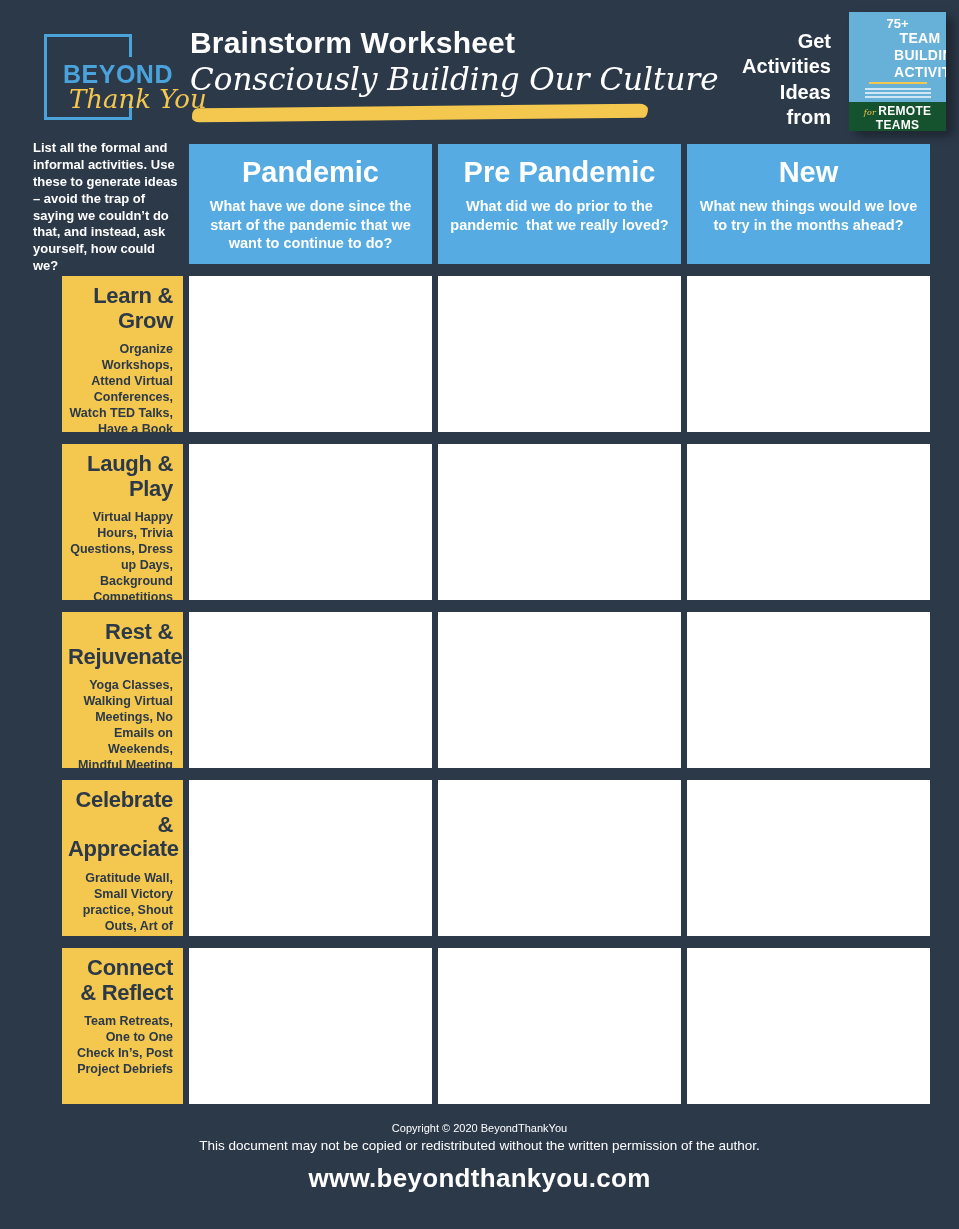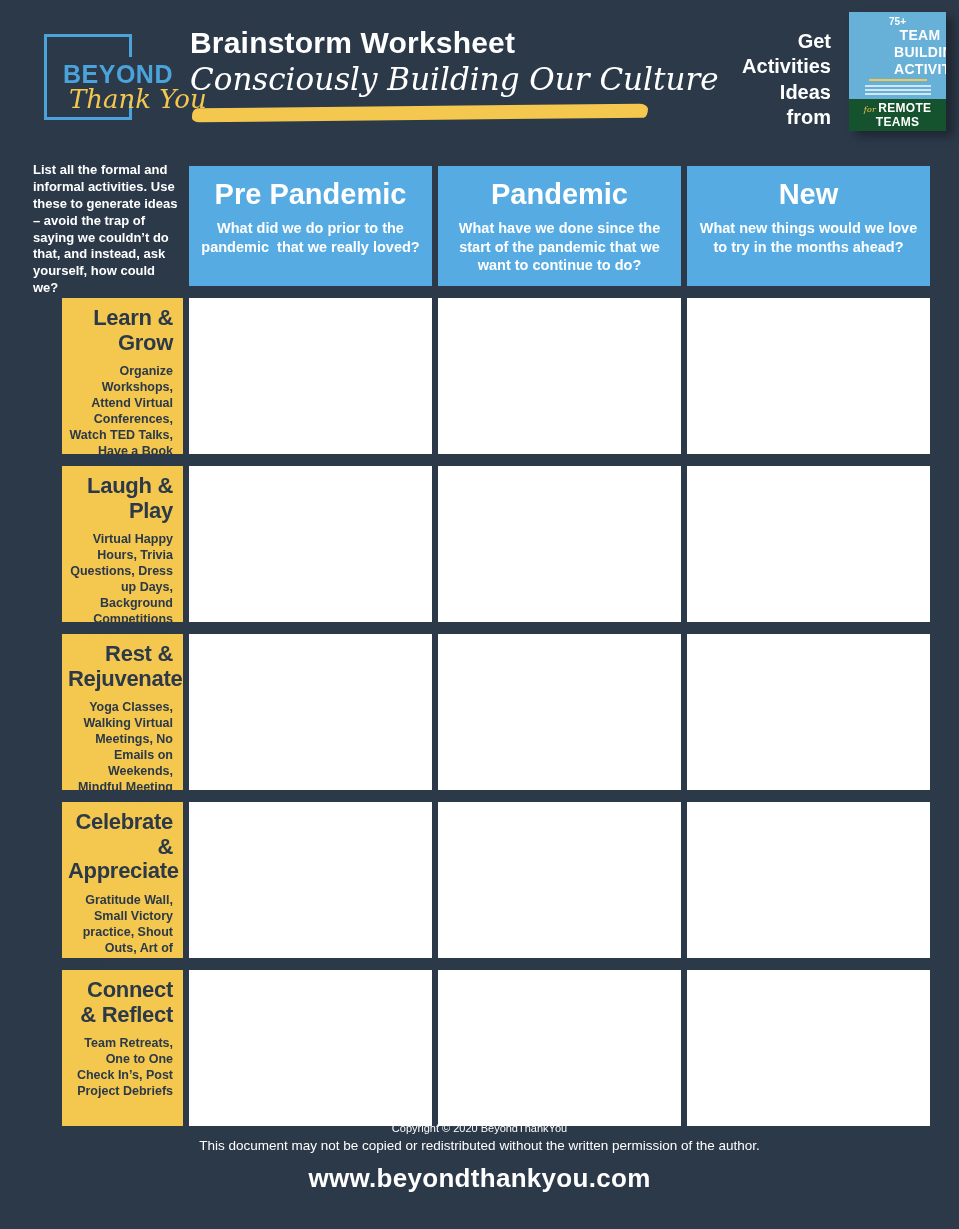--- a/index.html
+++ b/index.html
@@ -31,7 +31,7 @@
 
   .book { position: absolute; left: 849px; top: 12px; width: 97px; height: 119px; background: #67b0d8;
           box-shadow: 7px 5px 9px rgba(0,0,0,0.35); text-align: center; color: #ffffff; overflow: hidden; }
-  .book-top { font-size: 10px; font-weight: bold; margin-top: 5px; line-height: 1; text-align: center; }
+  .book-top { font-size: 13px; font-weight: bold; margin-top: 5px; line-height: 1; text-align: center; }
   .book-title { font-size: 14px; font-weight: bold; letter-spacing: 0.3px; line-height: 1.2; padding-left: 45px; }
   .book-underline { width: 58px; height: 2px; background: #f4c74e; margin: 2px auto 4px; }
   .book-line { width: 66px; height: 2px; background: rgba(255,255,255,0.7); margin: 2px auto; }

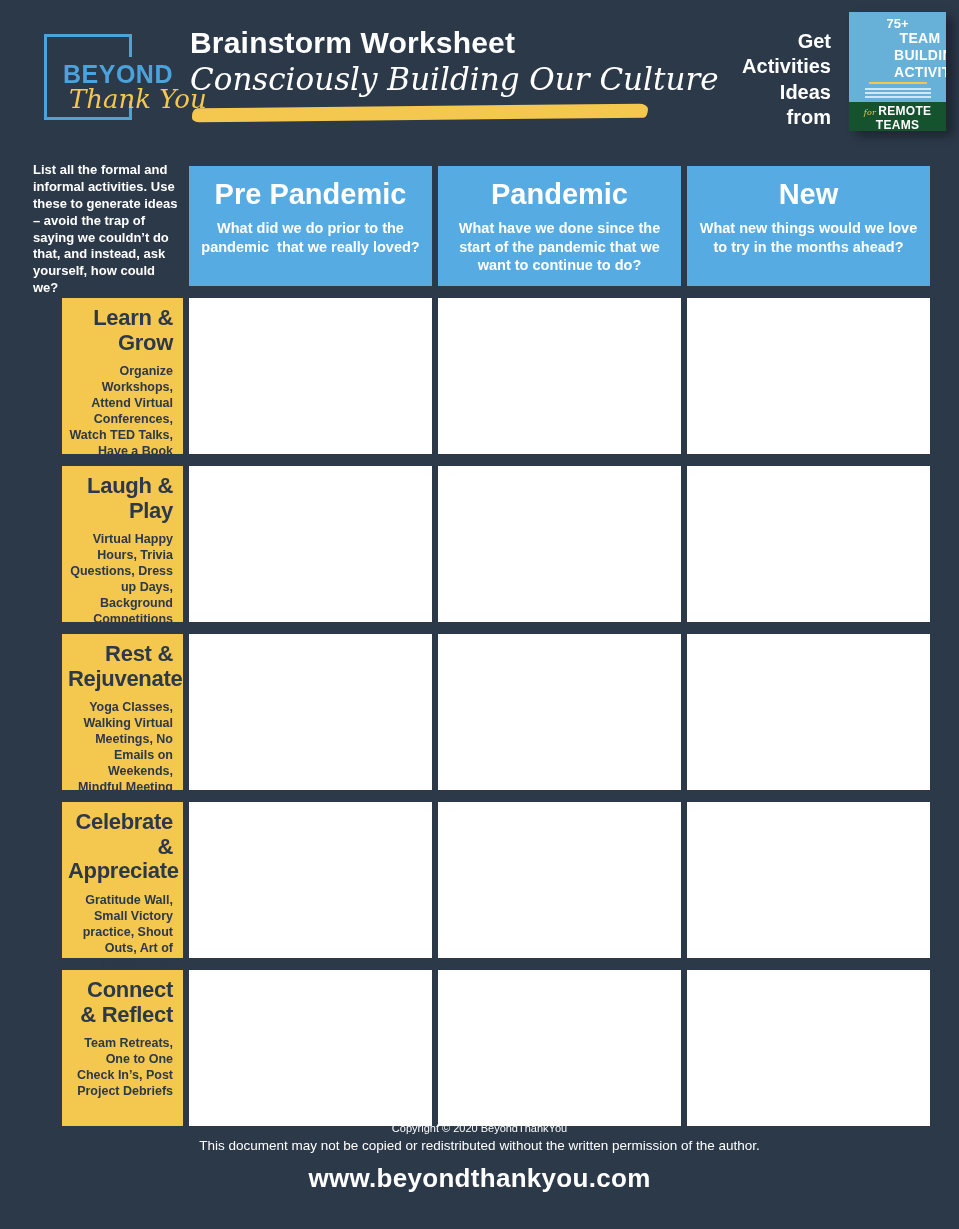--- a/index.html
+++ b/index.html
@@ -44,7 +44,7 @@
 
   
   .grid {
-    position: absolute; left: 33px; top: 166px; width: 899px;
+    position: absolute; left: 33px; top: 144px; width: 899px;
     display: grid;
     grid-template-columns: 150px 243px 243px 243px;
     grid-template-rows: 120px repeat(5, 156px);

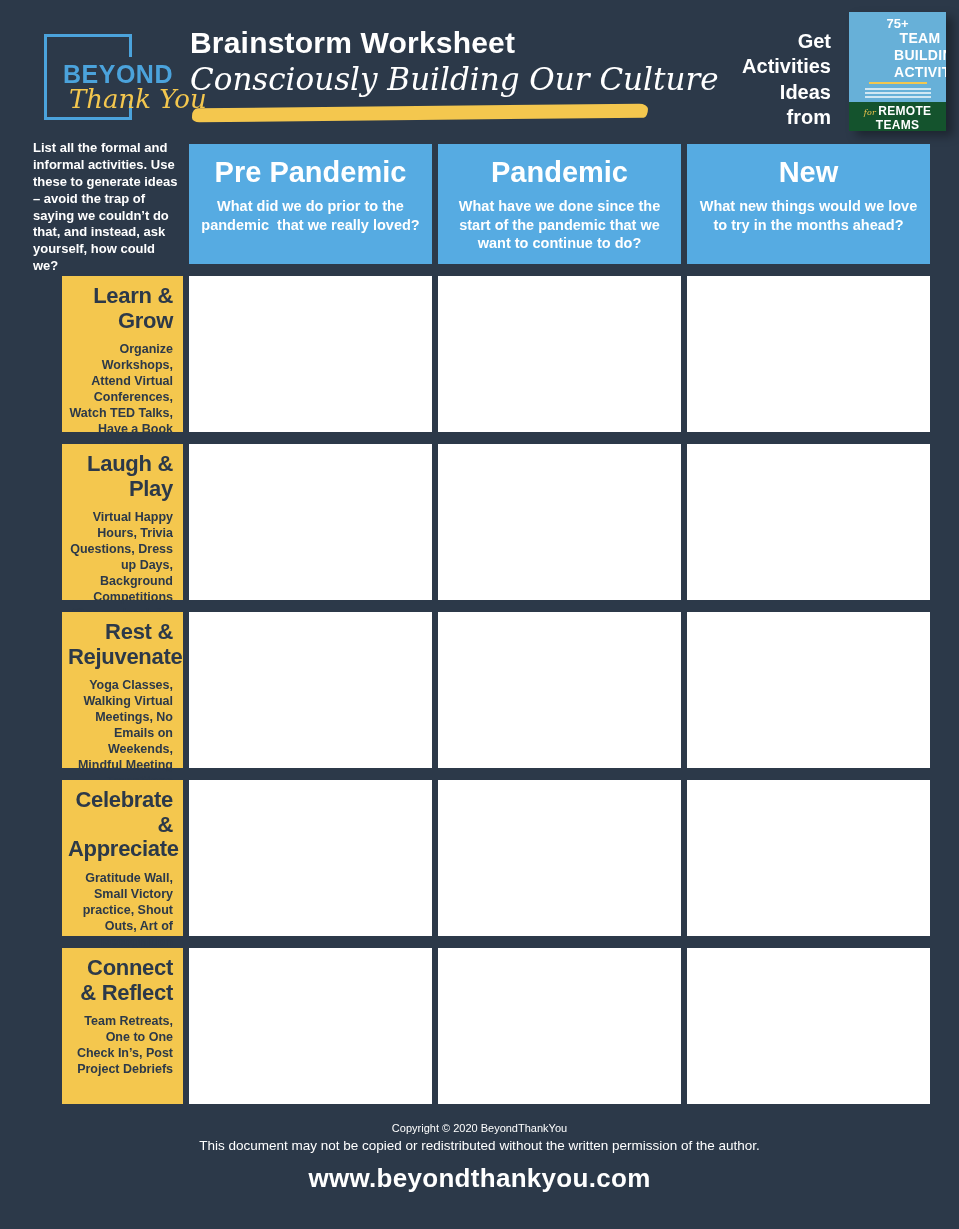--- a/index.html
+++ b/index.html
@@ -111,15 +111,15 @@
     <div class="instructions">List all the formal and informal activities. Use these to generate ideas – avoid the trap of saying we couldn’t do that, and instead, ask yourself, how could we?</div>
 
     <div class="col-header">
-      <div class="col-title">Pre Pandemic</div>
-      <div class="col-question">What did we do prior to the
-pandemic  that we really loved?</div>
-    </div>
-    <div class="col-header">
       <div class="col-title">Pandemic</div>
       <div class="col-question">What have we done since the
 start of the pandemic that we
 want to continue to do?</div>
+    </div>
+    <div class="col-header">
+      <div class="col-title">Pre Pandemic</div>
+      <div class="col-question">What did we do prior to the
+pandemic  that we really loved?</div>
     </div>
     <div class="col-header">
       <div class="col-title">New</div>

